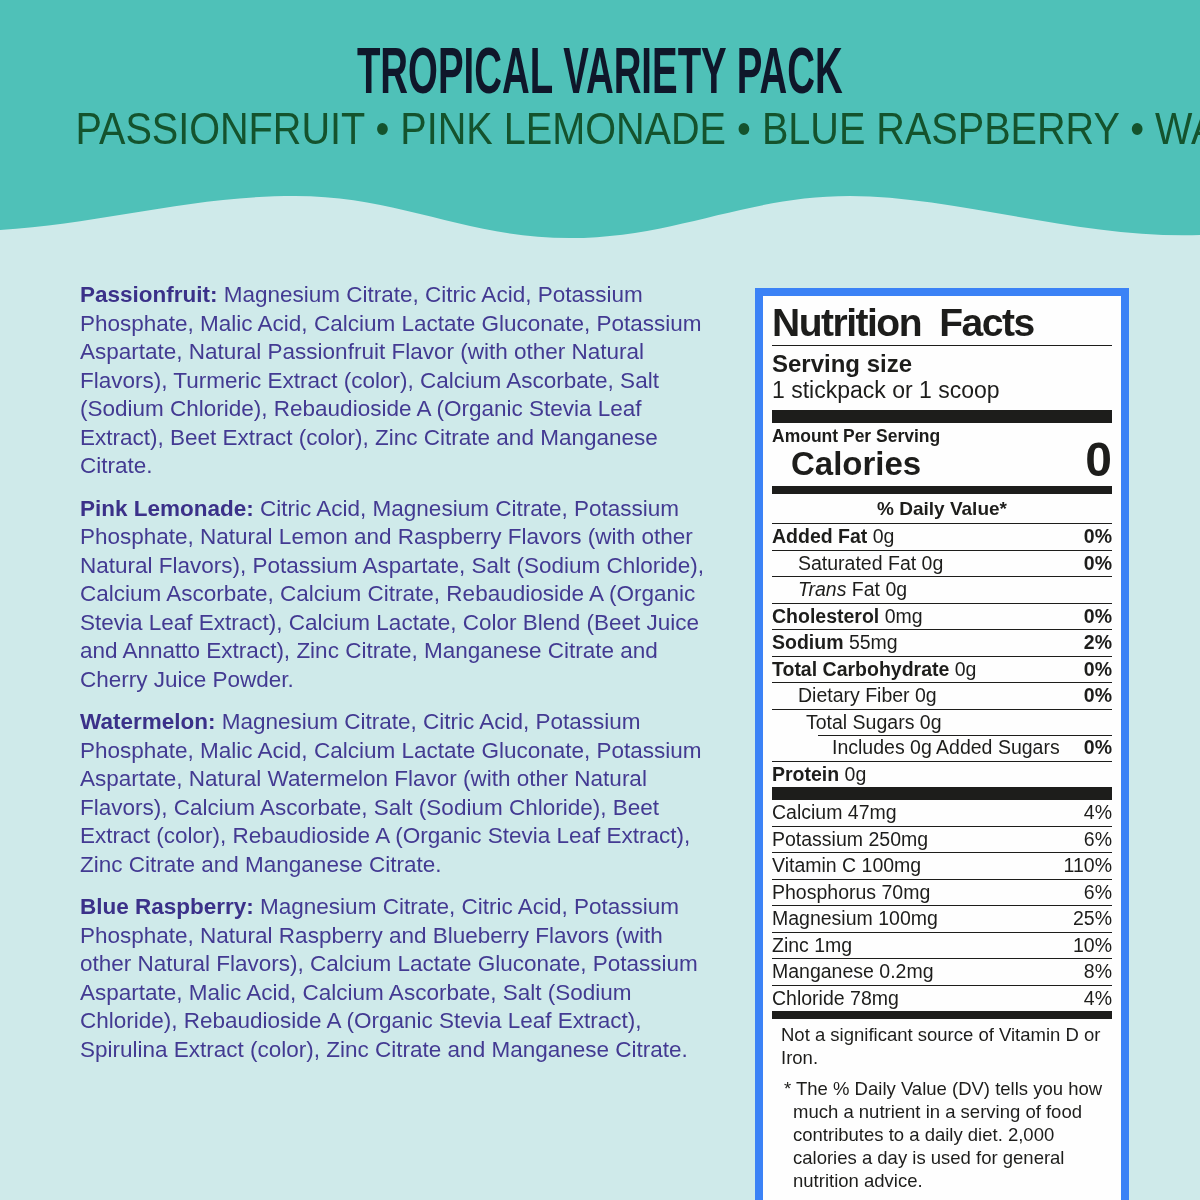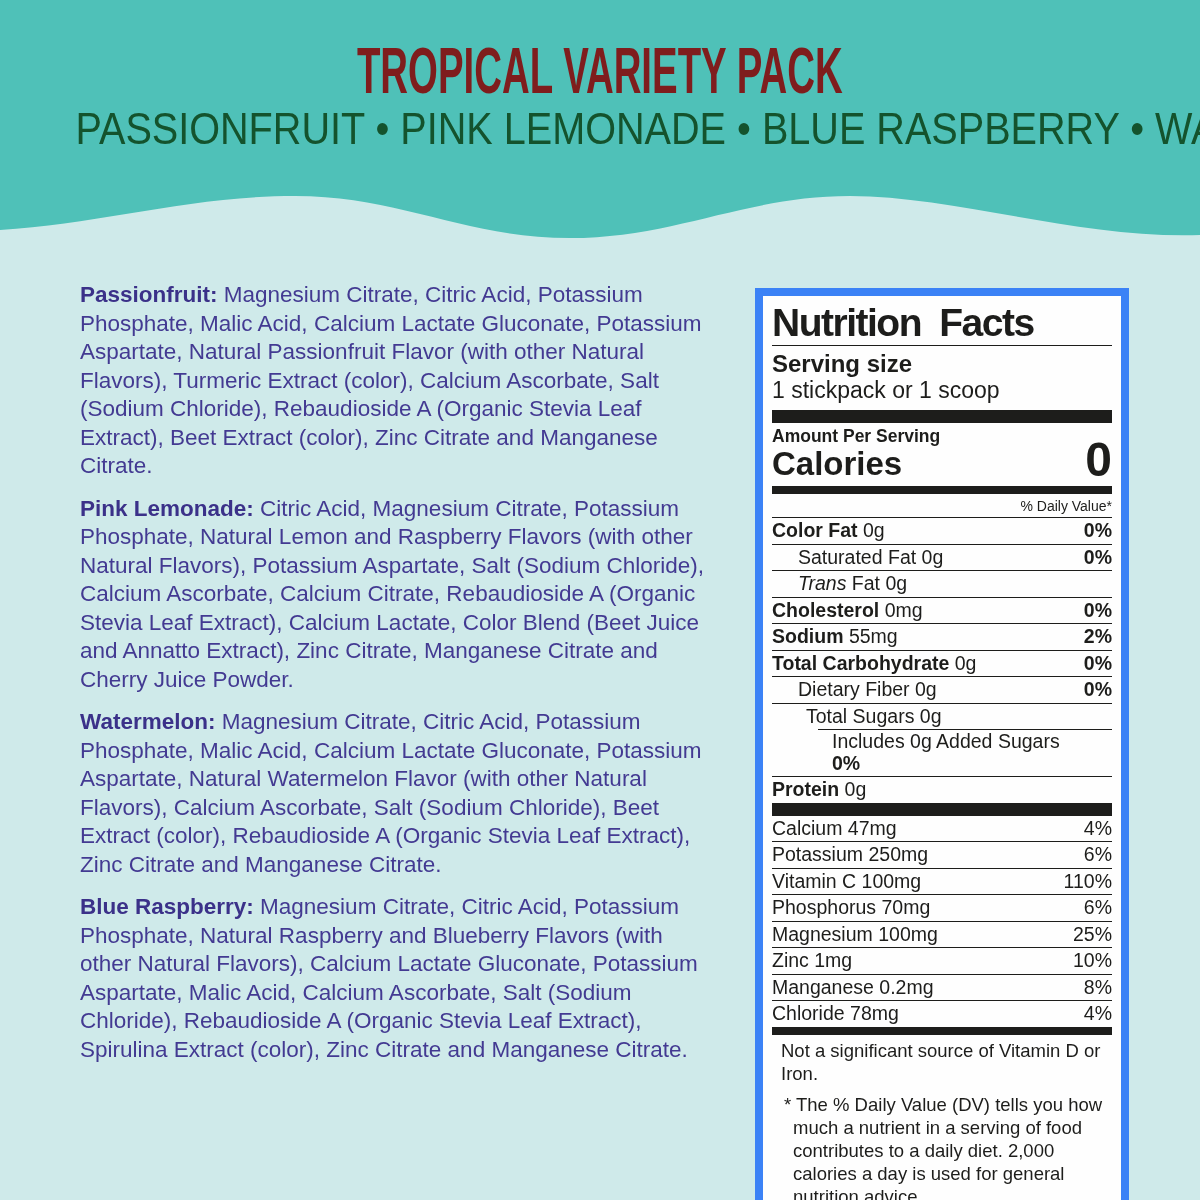--- a/index.html
+++ b/index.html
@@ -9,7 +9,7 @@
   
   .hero{position:absolute;top:0;left:0;width:1200px;height:168px;background:#4fc1b8;text-align:center;z-index:2;}
   .hero h1{margin:0;padding-top:40px;font-size:64px;line-height:62px;font-weight:bold;
-           color:#7f1d1d;letter-spacing:0px;}
+           color:#0f172a;letter-spacing:0px;}
   .hero h1 span{display:inline-block;transform:scaleX(0.60);transform-origin:center;white-space:nowrap;}
   .hero .subtitle{margin-top:10px;font-size:44px;line-height:34px;font-weight:normal;color:#14532d;}
   .hero .subtitle span{display:inline-block;transform:scaleX(0.90);transform-origin:center;white-space:nowrap;}

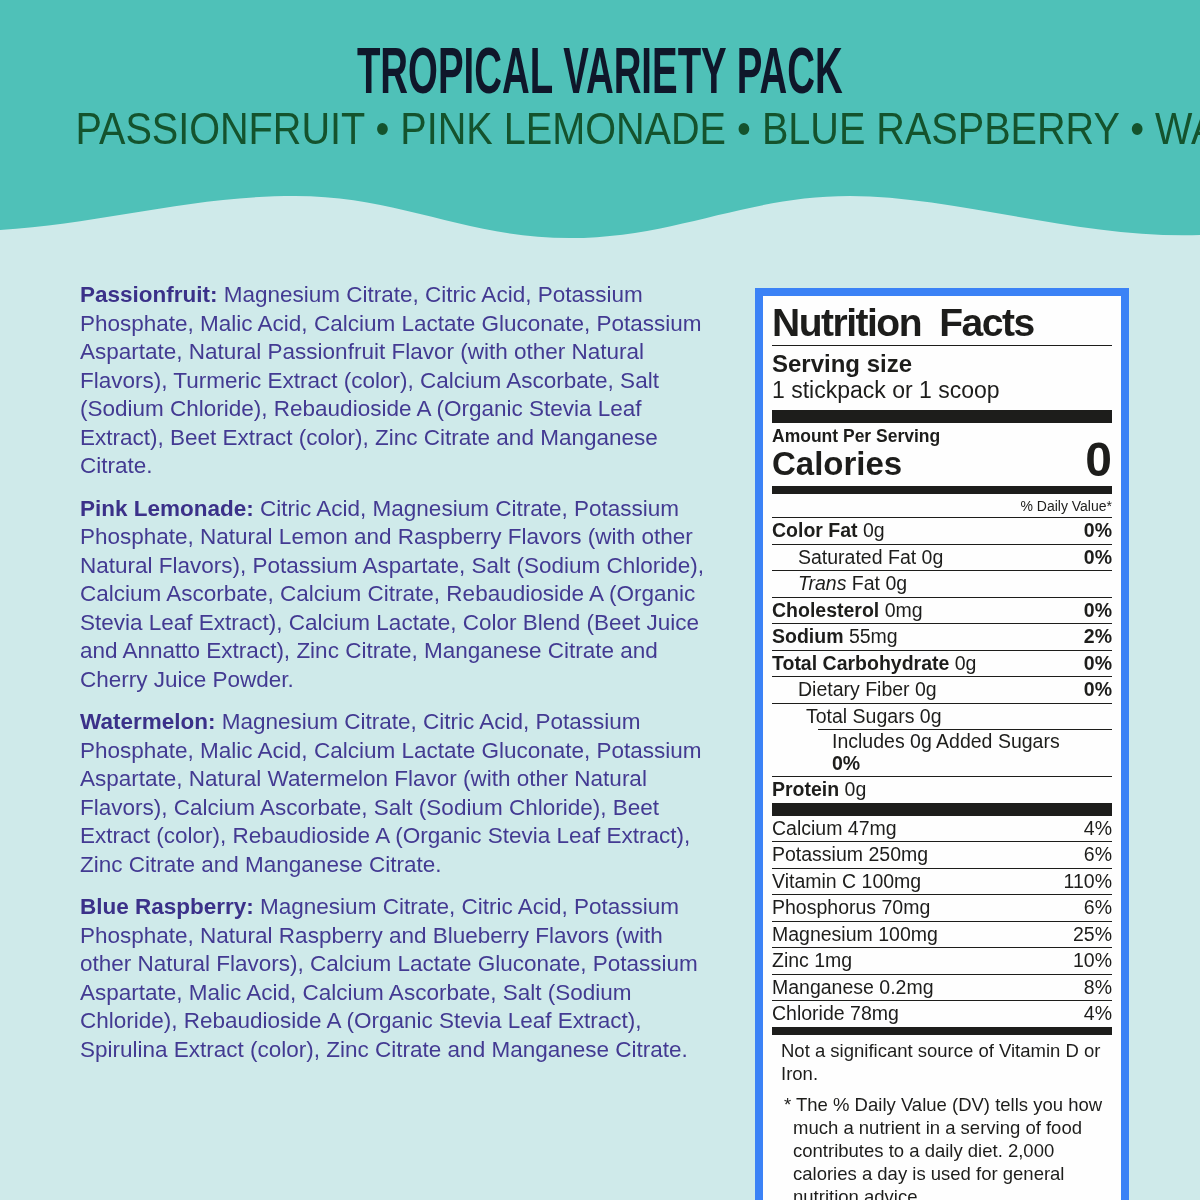--- a/index.html
+++ b/index.html
@@ -30,7 +30,7 @@
   .serving .ss-value{font-size:23px;line-height:27px;}
   .bar-lg{height:13px;background:#1d1d1b;}
   .bar-md{height:8px;background:#1d1d1b;}
-  .cal-block{display:flex;justify-content:space-between;align-items:flex-end;padding:3px 0 4px 0;}
+  .cal-block{display:flex;justify-content:space-between;align-items:flex-end;padding:3px 0 4px 0;text-align:center;}
   .cal-left .aps{font-size:17.5px;line-height:20px;font-weight:bold;}
   .cal-left .cal-word{font-size:33px;line-height:36px;font-weight:bold;}
   .cal-val{font-size:48px;line-height:44px;font-weight:bold;}

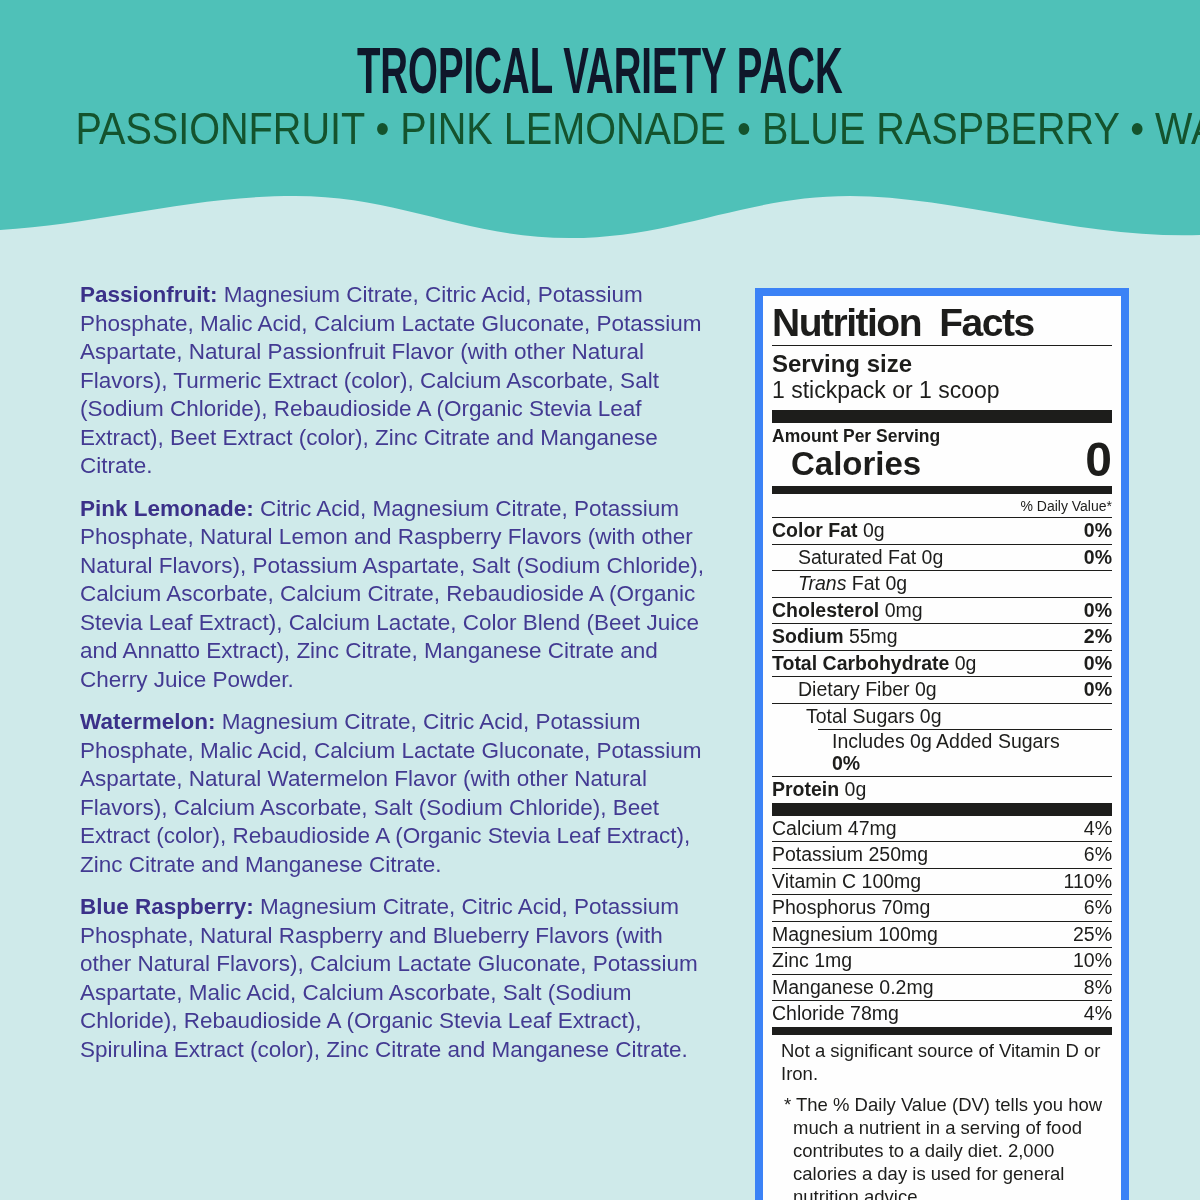--- a/index.html
+++ b/index.html
@@ -34,7 +34,7 @@
   .cal-left .aps{font-size:17.5px;line-height:20px;font-weight:bold;}
   .cal-left .cal-word{font-size:33px;line-height:36px;font-weight:bold;}
   .cal-val{font-size:48px;line-height:44px;font-weight:bold;}
-  .dv-head{font-size:14px;font-weight:normal;text-align:right;padding:4px 0 3px 0;}
+  .dv-head{font-size:19px;font-weight:bold;text-align:center;padding:4px 0 3px 0;}
   .r{display:flex;justify-content:space-between;border-top:1.5px solid #1d1d1b;
      padding:2px 0 2px 0;font-size:19.5px;line-height:21.5px;}
   .r .nm i{}

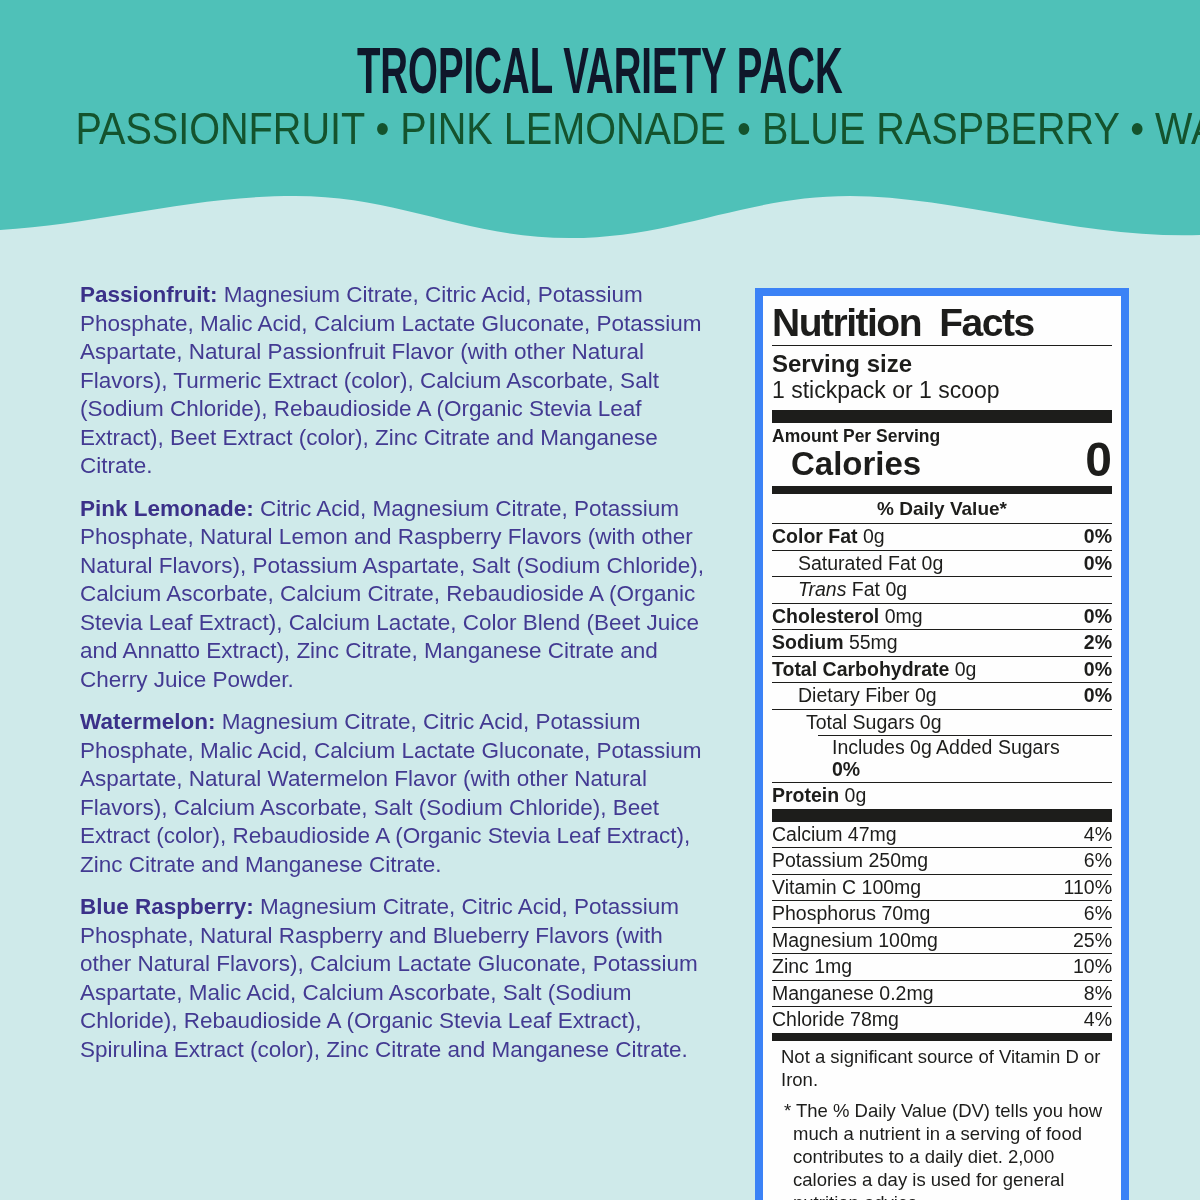--- a/index.html
+++ b/index.html
@@ -94,7 +94,7 @@
     <div class="dv-head">% Daily Value*</div>
 
     <div class="r">
-        <span class="nm"><b>Color Fat</b> <span>0g</span></span>
+        <span class="nm"><b>Added Fat</b> <span>0g</span></span>
         <b class="dv">0%</b>
       </div>
     <div class="r ind1">

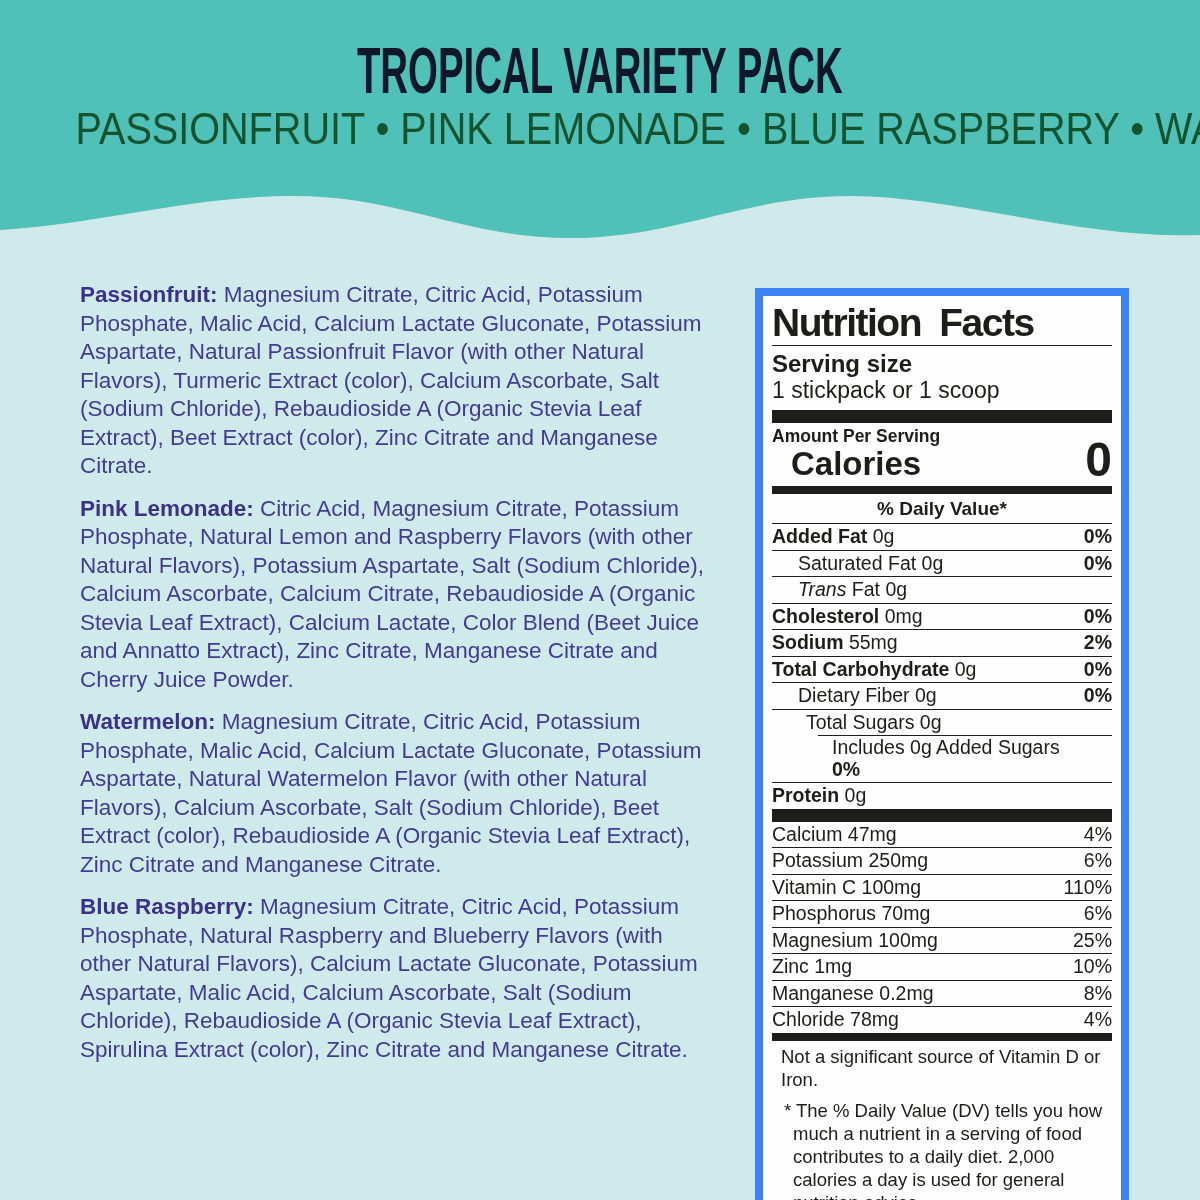--- a/index.html
+++ b/index.html
@@ -40,7 +40,7 @@
   .r .nm i{}
   .ind1{padding-left:26px;}
   .ind2{padding-left:34px;}
-  .ind3{padding-left:60px;flex-direction:column;}
+  .ind3{padding-left:60px;}
   .inset{border-top:none;position:relative;}
   .inset::before{content:"";position:absolute;left:46px;right:0;top:0;border-top:1.5px solid #1d1d1b;}
   .no-line{border-top:none;}

